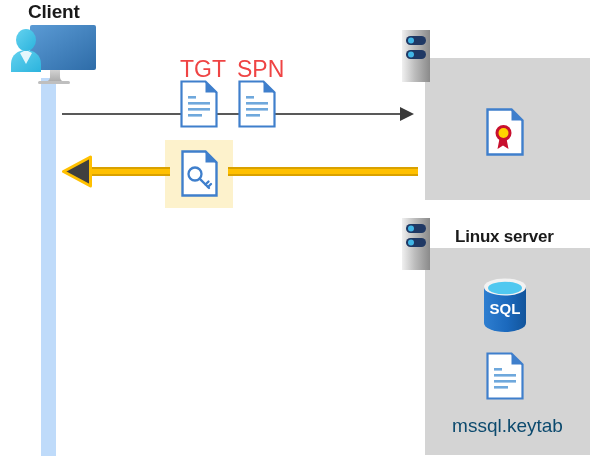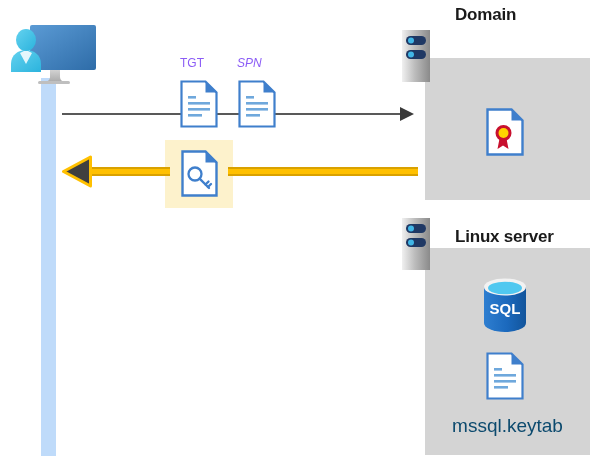--- a/index.html
+++ b/index.html
@@ -155,6 +155,7 @@
     </svg>
   </div>
 
+  <div class="abs title-label" id="client-title">Client</div>
 
   <div class="abs" id="req-line"></div>
   <div class="abs" id="req-head"></div>

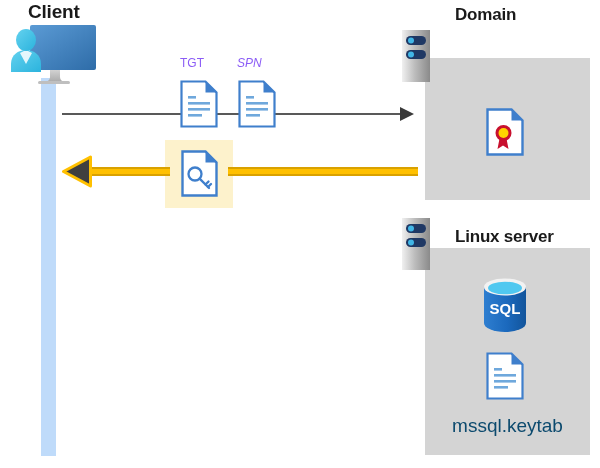--- a/index.html
+++ b/index.html
@@ -224,7 +224,7 @@
     </svg>
   </div>
 
-  <div class="abs title-label" id="dc-title"><span>Domain</span><br></div>
+  <div class="abs title-label" id="dc-title"><br></div>
 
   <div class="abs" id="cert-doc">
     <svg width="38" height="48" viewBox="0 0 38 48" xmlns="http://www.w3.org/2000/svg">

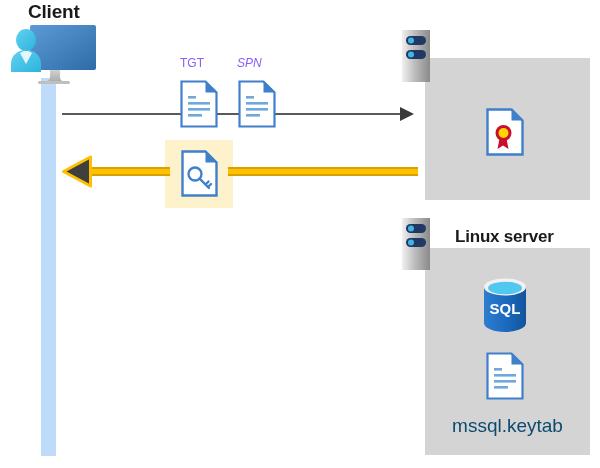--- a/index.html
+++ b/index.html
@@ -48,8 +48,8 @@
     color: #0c4a6e;
   }
   .doc-tag {
-    font-size: 12px;
-    color: #8b5cf6;
+    font-size: 23px;
+    color: #ef4444;
   }
   #tgt-tag { left: 180px; top: 56px; }
   #spn-tag { left: 237px; top: 56px; font-style: italic; }

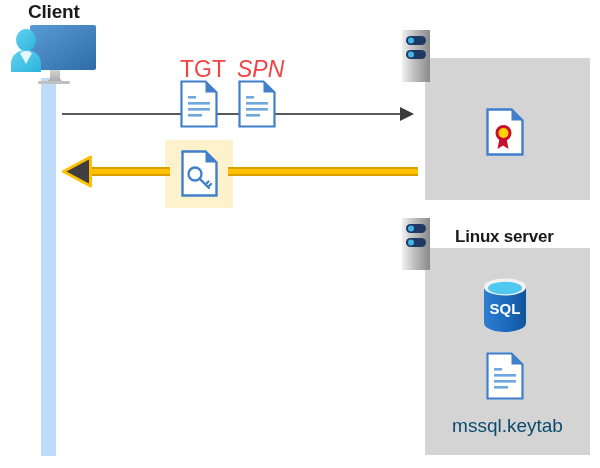--- a/index.html
+++ b/index.html
@@ -52,7 +52,7 @@
     color: #ef4444;
   }
   #tgt-tag { left: 180px; top: 56px; }
-  #spn-tag { left: 237px; top: 56px; font-style: italic; }
+  #spn-tag { left: 237px; top: 56px; }
 
   
   #client-lifeline {

